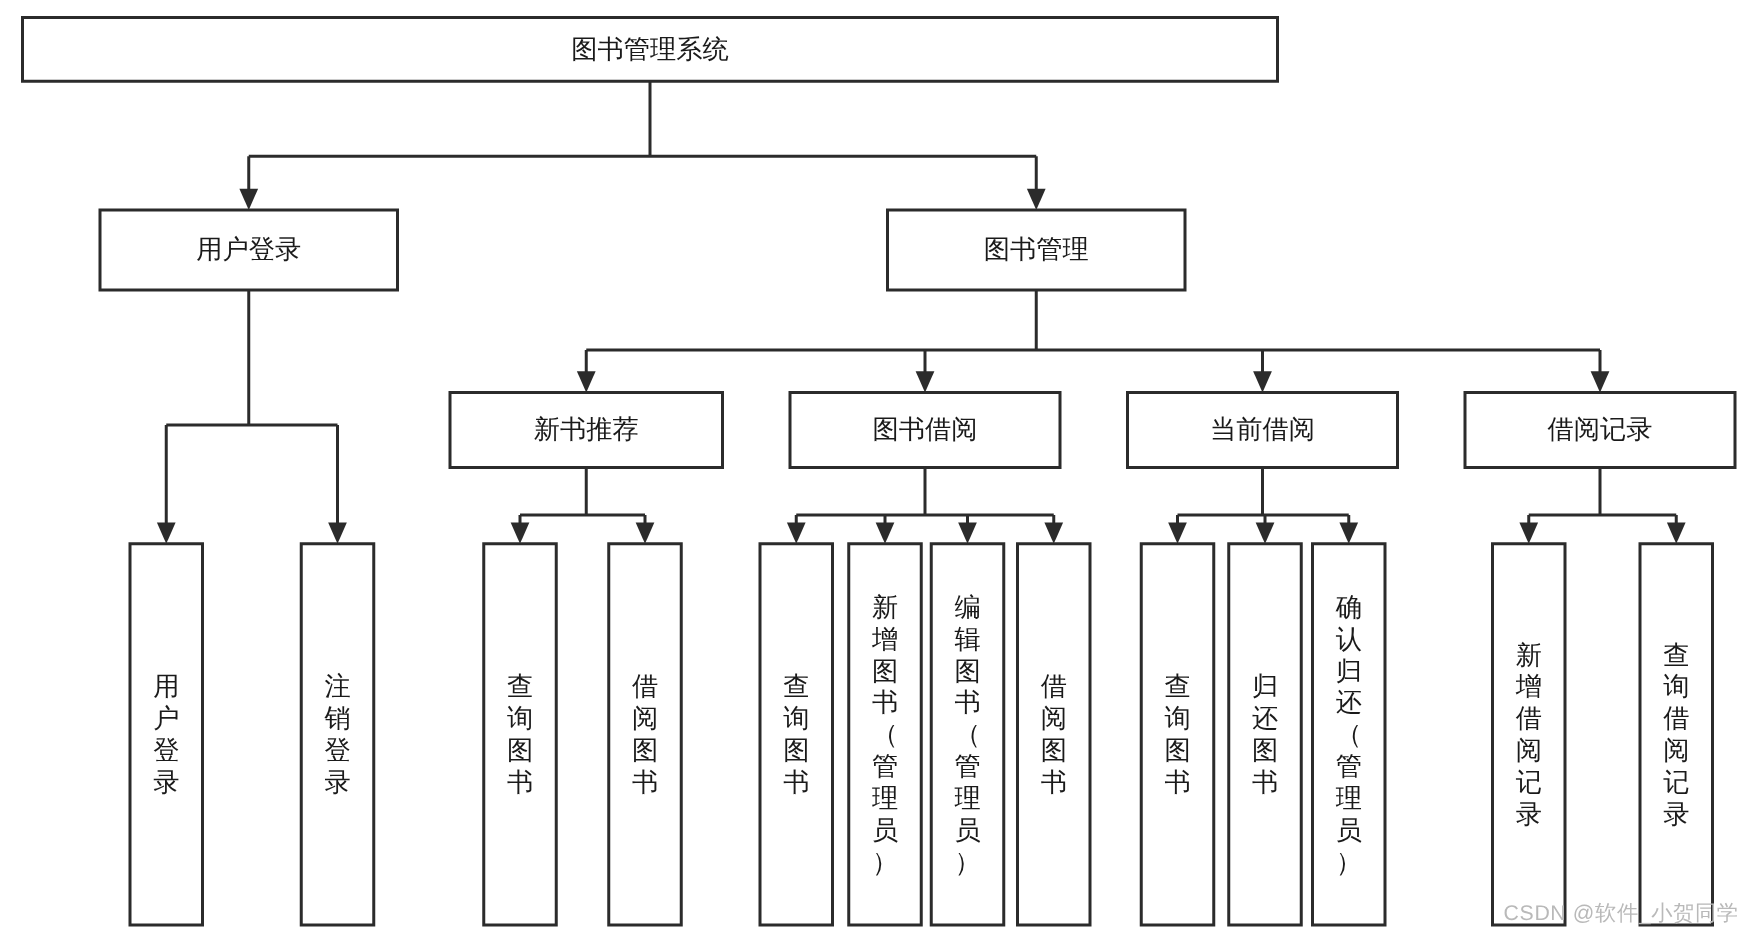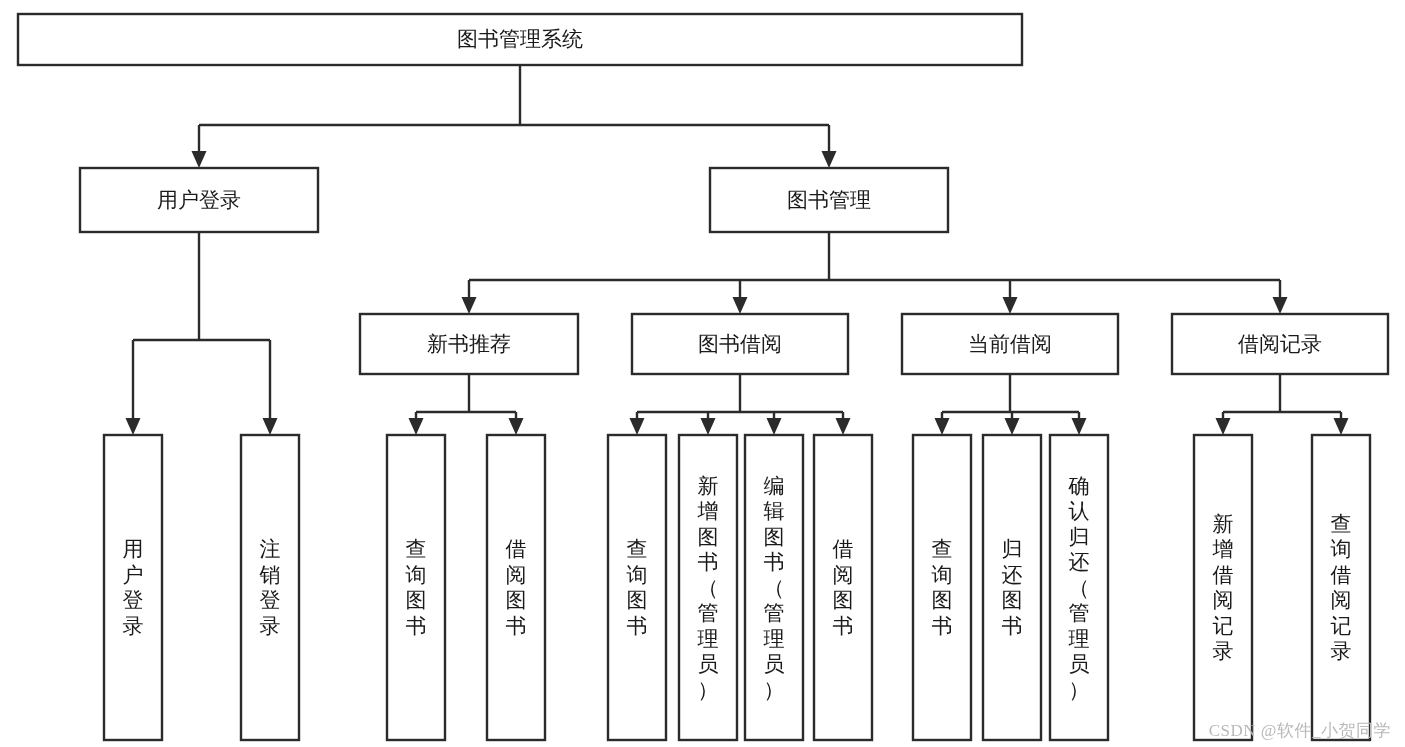--- a/index.html
+++ b/index.html
@@ -59,7 +59,7 @@
     position: absolute;
     right: 14px;
     bottom: 5px;
-    font-family: Liberation Serif, serif;
+    font-family: Liberation Sans, sans-serif;
     font-size: 17px;
     color: #b9b9b9;
     letter-spacing: 0.5px;

